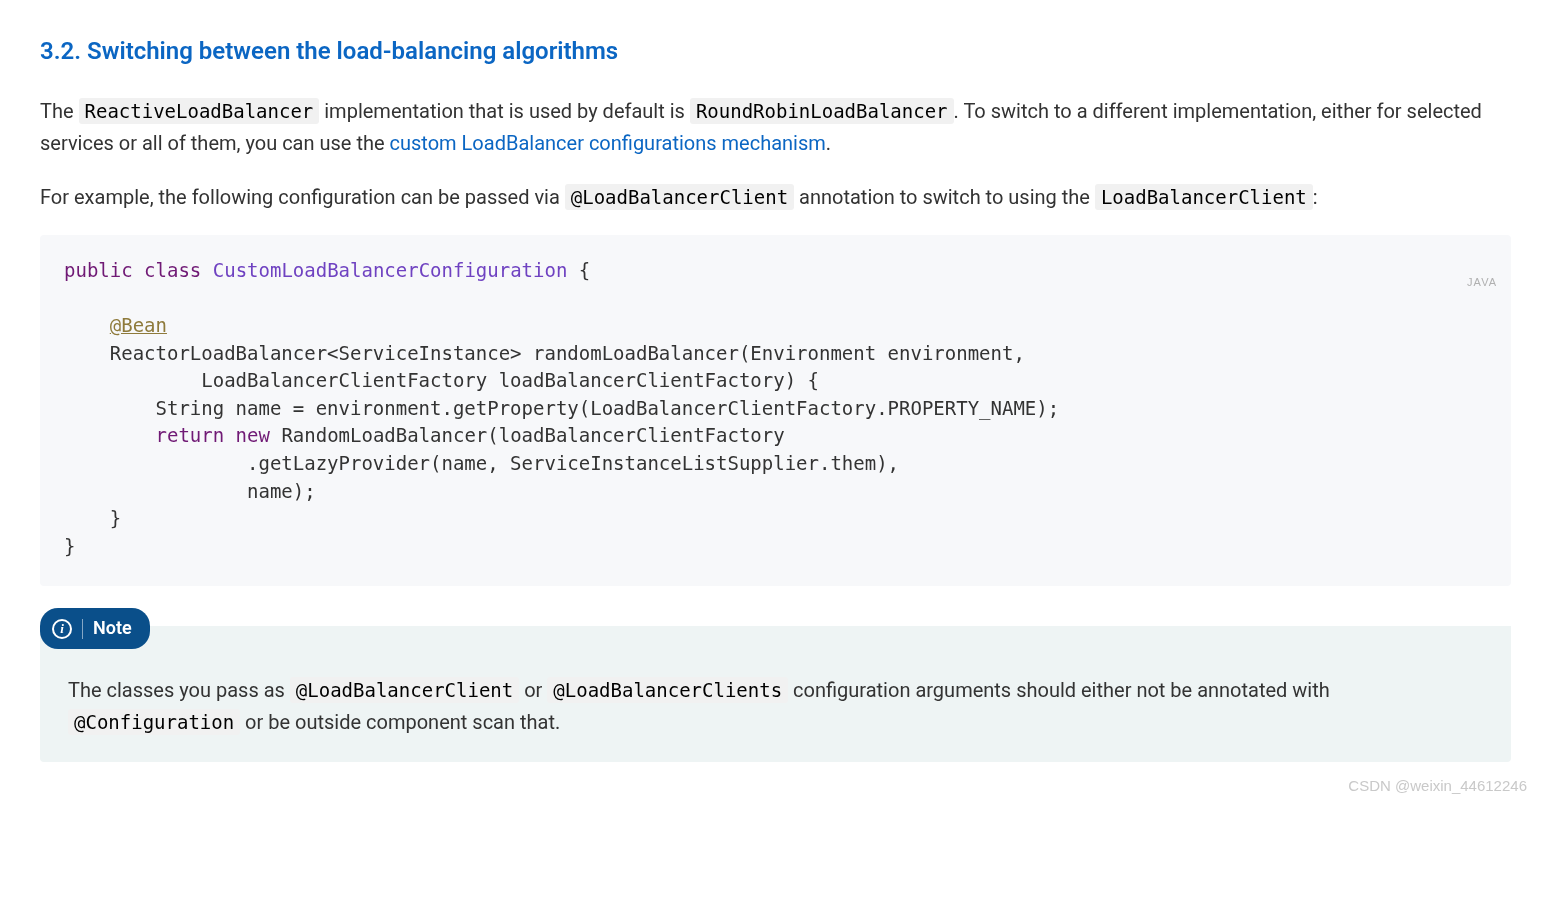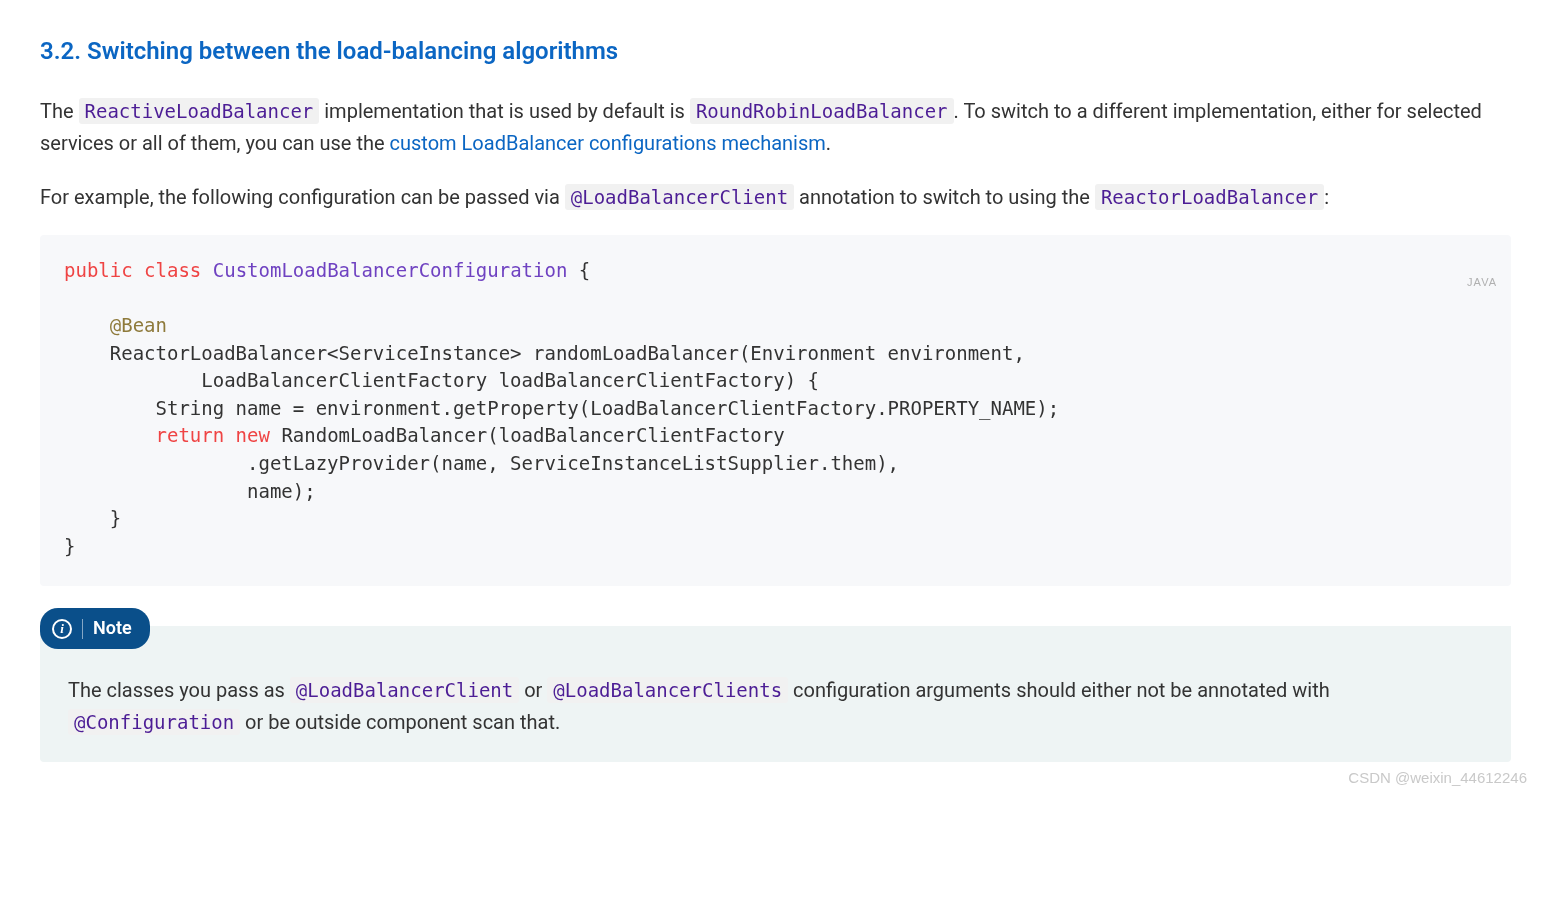--- a/index.html
+++ b/index.html
@@ -27,7 +27,7 @@
     padding: 2px 6px;
     border-radius: 3px;
     font-size: 0.95em;
-    color: #4c1d95;
+    color: #000000;
   }
   a.link { color: #0b66c3; text-decoration: none; margin-top: 24px; }
   .code-block {

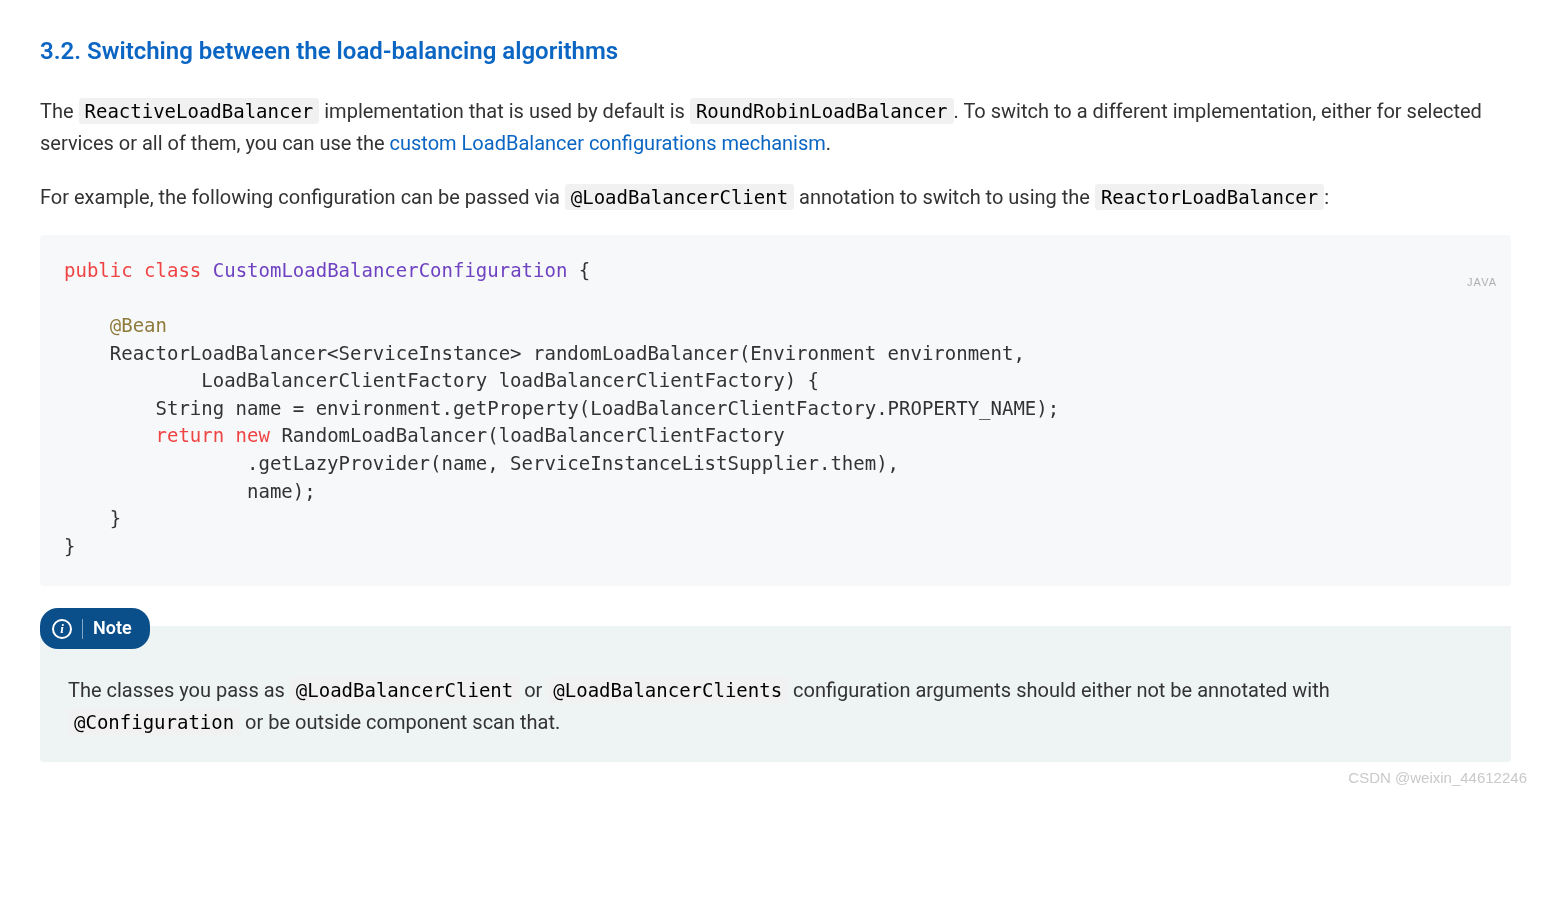--- a/index.html
+++ b/index.html
@@ -110,7 +110,7 @@
 </p>
 
 <p>
-  <span>For example, the following configuration can be passed via </span><code class="inline">@LoadBalancerClient</code><span> annotation to switch to using the </span><code class="inline">ReactorLoadBalancer</code><span>:</span>
+  <span>For example, the following configuration can be passed via </span><code class="inline">@LoadBalancerClient</code><span> annotation to switch to using the </span><code class="inline">LoadBalancerClient</code><span>:</span>
 </p>
 
 <div class="code-block"><span class="code-lang-label">JAVA</span><span class="kw">public</span> <span class="kw">class</span> <span class="cls">CustomLoadBalancerConfiguration</span><span> {</span>

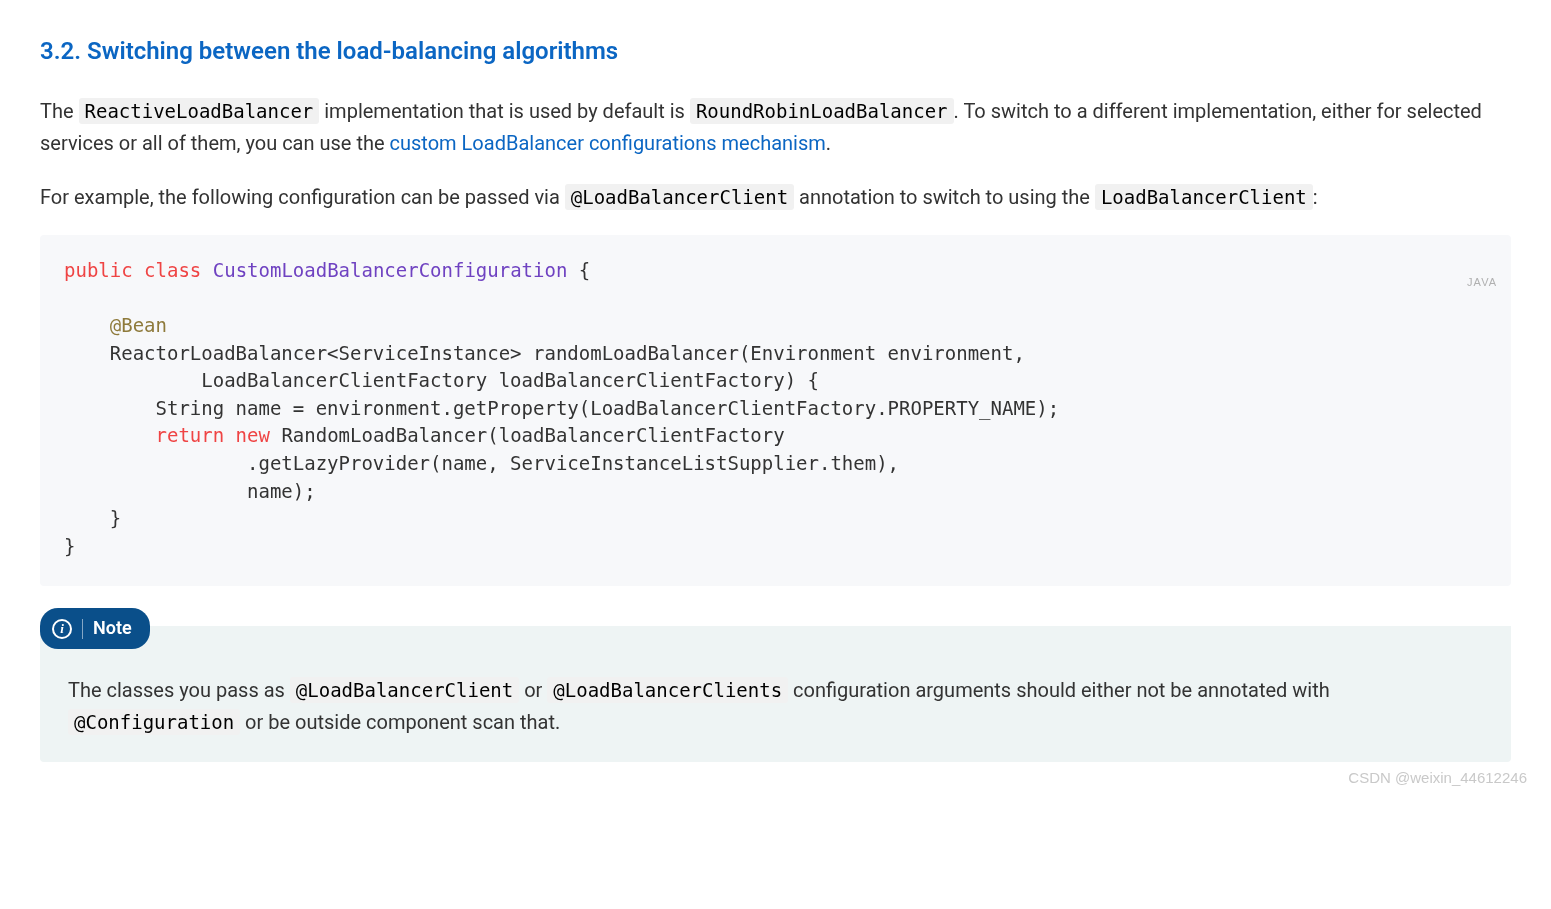--- a/index.html
+++ b/index.html
@@ -53,7 +53,7 @@
     font-family: -apple-system, BlinkMacSystemFont, "Segoe UI", sans-serif;
     margin-top: 32px;
   }
-  .kw { color: #ef4444; }
+  .kw { color: #701a75; }
   .ann { color: #8e7a3b; }
   .cls { color: #6f42c1; text-align: right; }
   .note-box {

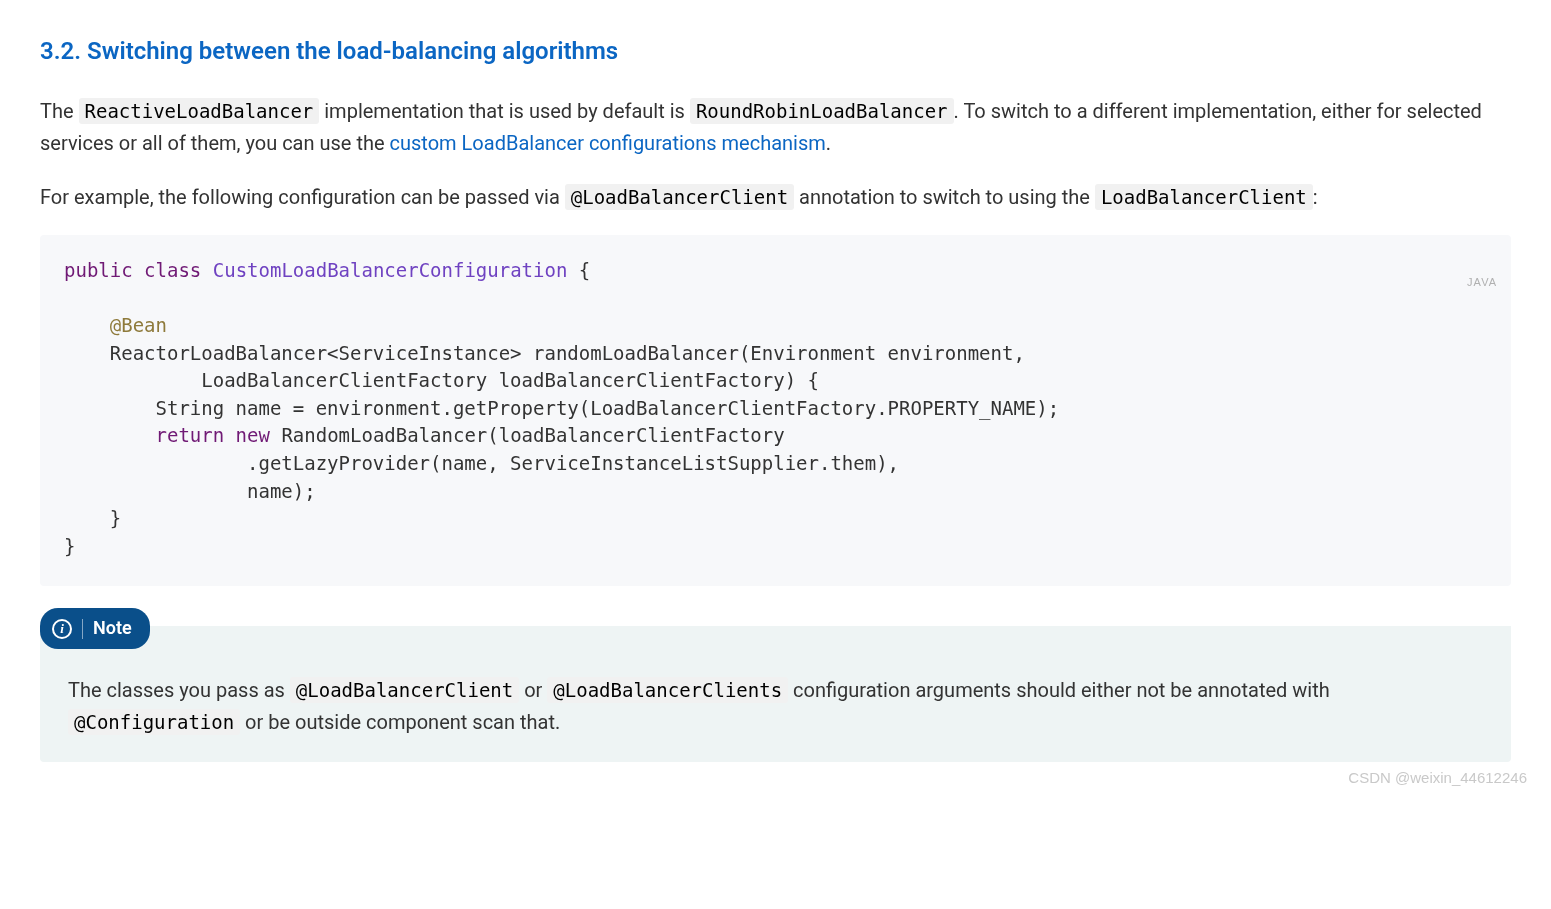--- a/index.html
+++ b/index.html
@@ -54,7 +54,7 @@
     margin-top: 32px;
   }
   .kw { color: #701a75; }
-  .ann { color: #8e7a3b; }
+  .ann { color: #8e7a3b; text-decoration: underline; }
   .cls { color: #6f42c1; text-align: right; }
   .note-box {
     background: #eef4f4;

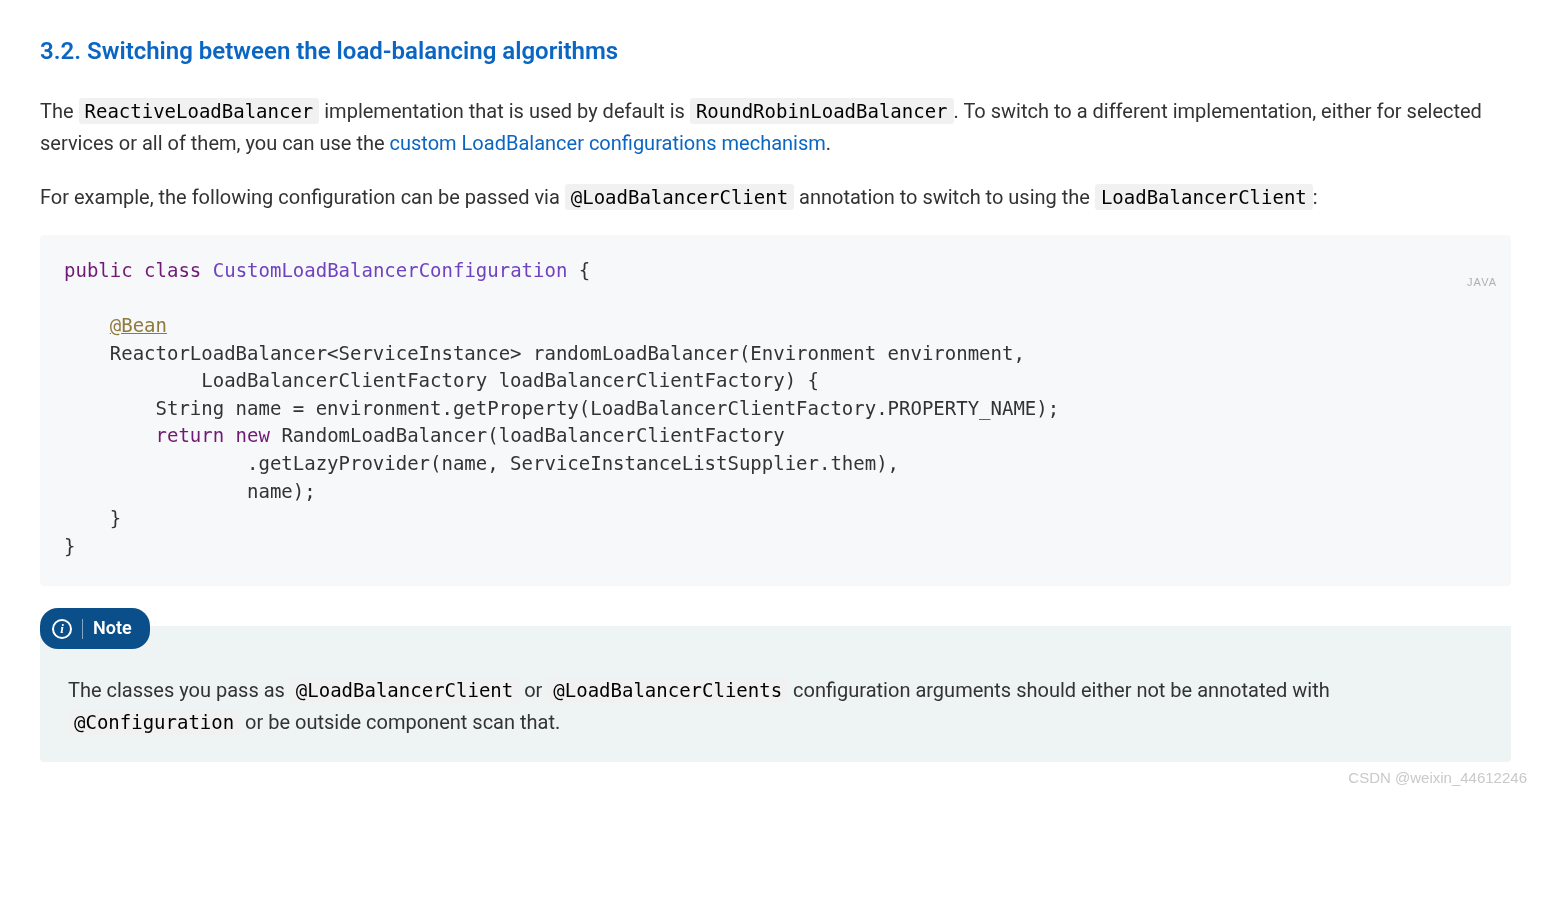--- a/index.html
+++ b/index.html
@@ -93,7 +93,7 @@
   .watermark {
     position: absolute;
     right: 24px;
-    bottom: 12px;
+    bottom: 4px;
     color: #c9c9c9;
     font-size: 15px;
     font-family: -apple-system, sans-serif;

